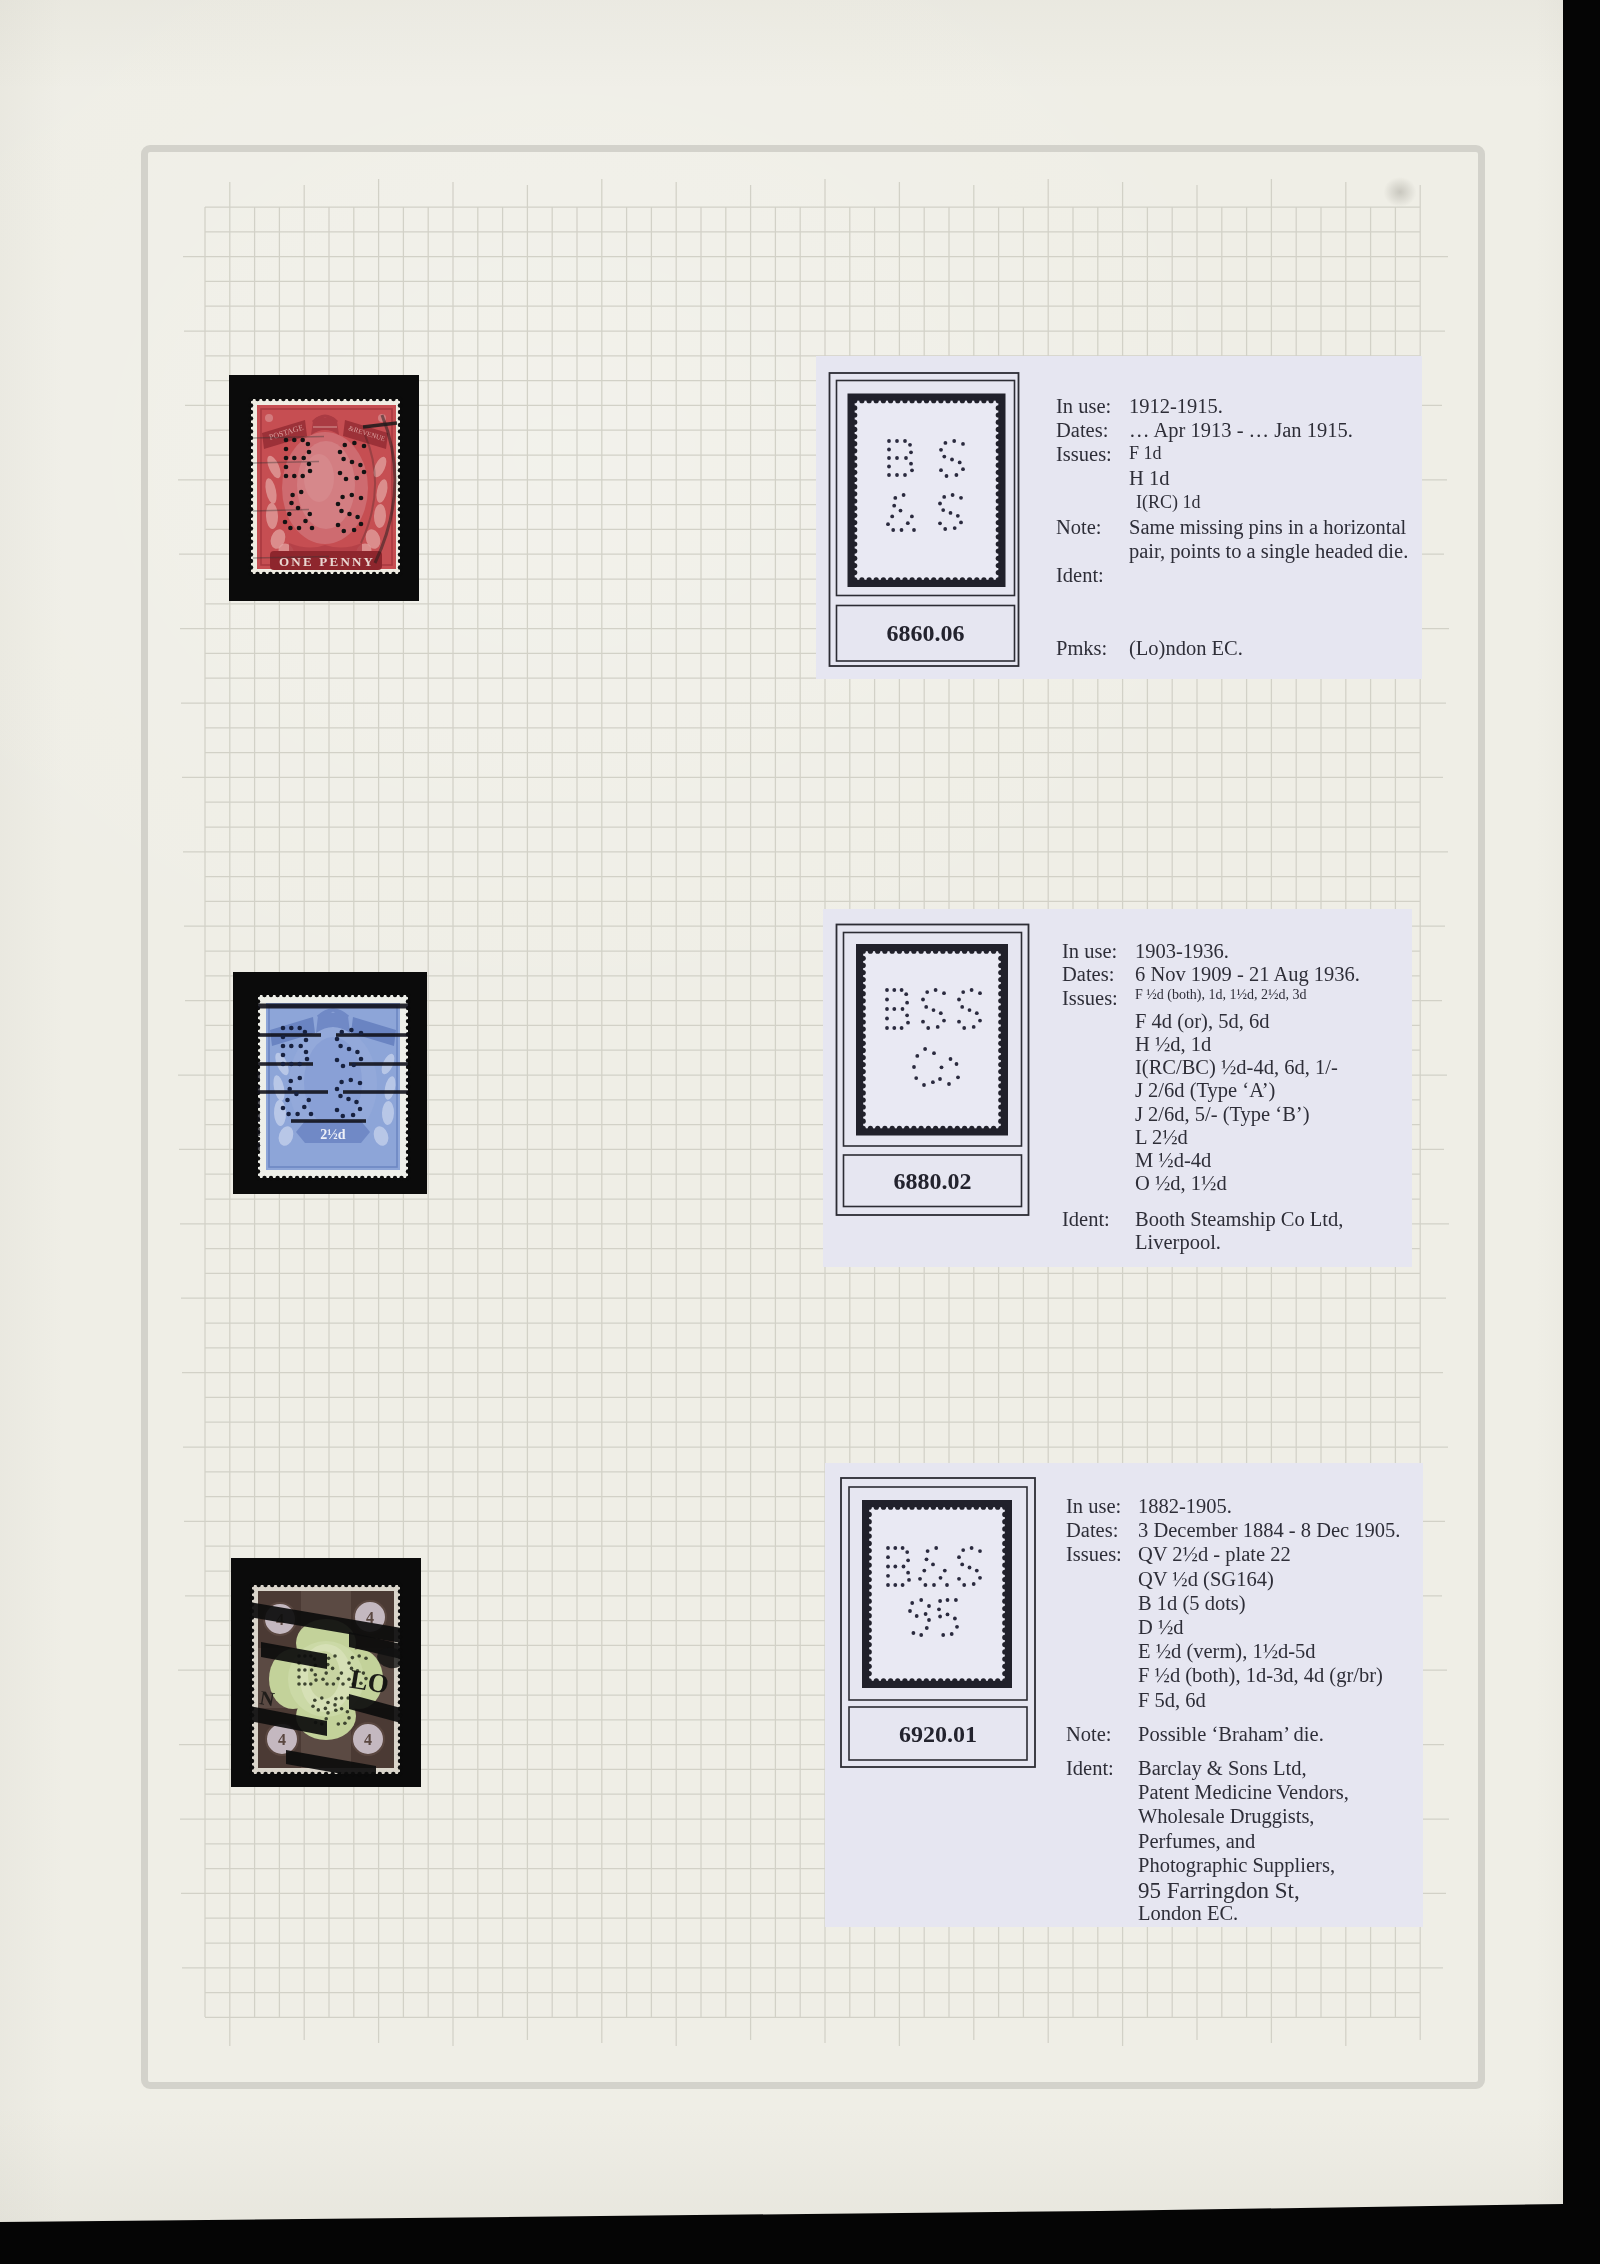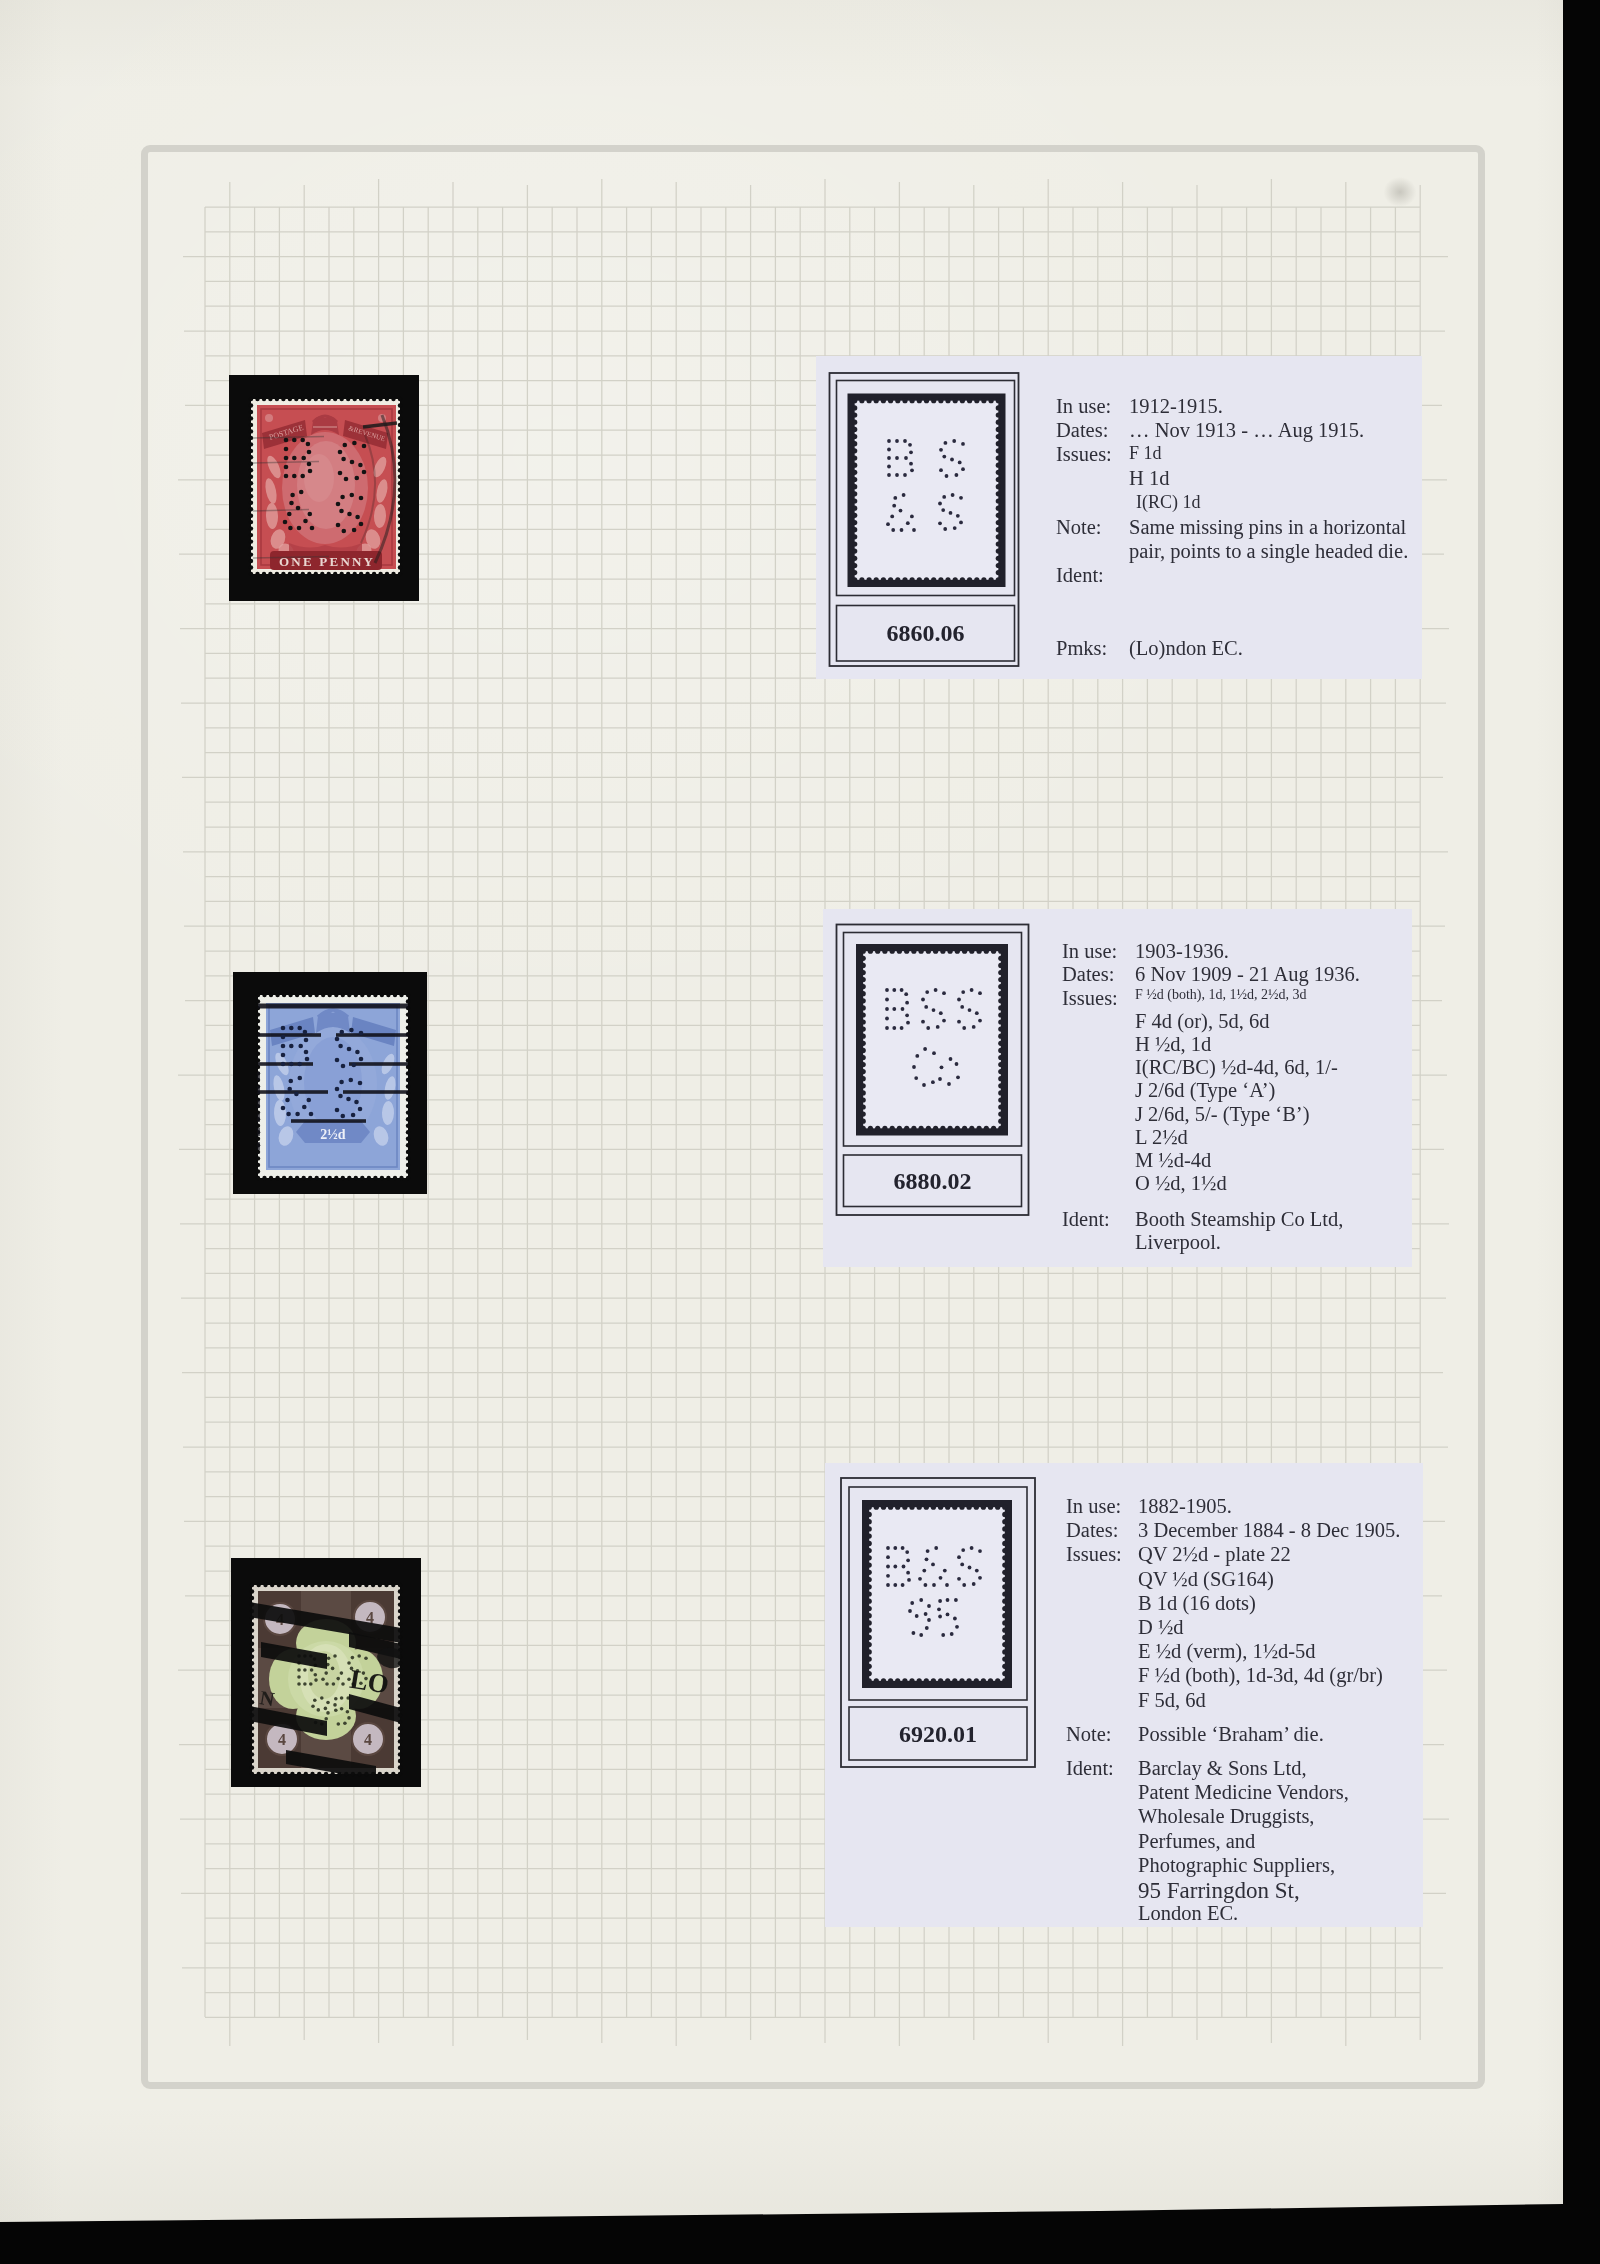--- a/index.html
+++ b/index.html
@@ -877,7 +877,7 @@
       <div class="abs" style="left:240px;top:38.7px;font-size:20.5px;white-space:nowrap">In use:</div>
       <div class="abs" style="left:313px;top:38.7px;font-size:20.5px;white-space:nowrap">1912-1915.</div>
       <div class="abs" style="left:240px;top:62.9px;font-size:20.5px;white-space:nowrap">Dates:</div>
-      <div class="abs" style="left:313px;top:62.9px;font-size:20.5px;white-space:nowrap">… Nov 1913 - … Aug 1915.</div>
+      <div class="abs" style="left:313px;top:62.9px;font-size:20.5px;white-space:nowrap">… Apr 1913 - … Jan 1915.</div>
       <div class="abs" style="left:240px;top:87.1px;font-size:20.5px;white-space:nowrap">Issues:</div>
       <div class="abs" style="left:313px;top:87.1px;font-size:18px;white-space:nowrap">F 1d</div>
       <div class="abs" style="left:313px;top:111.3px;font-size:20.5px;white-space:nowrap">H 1d</div>

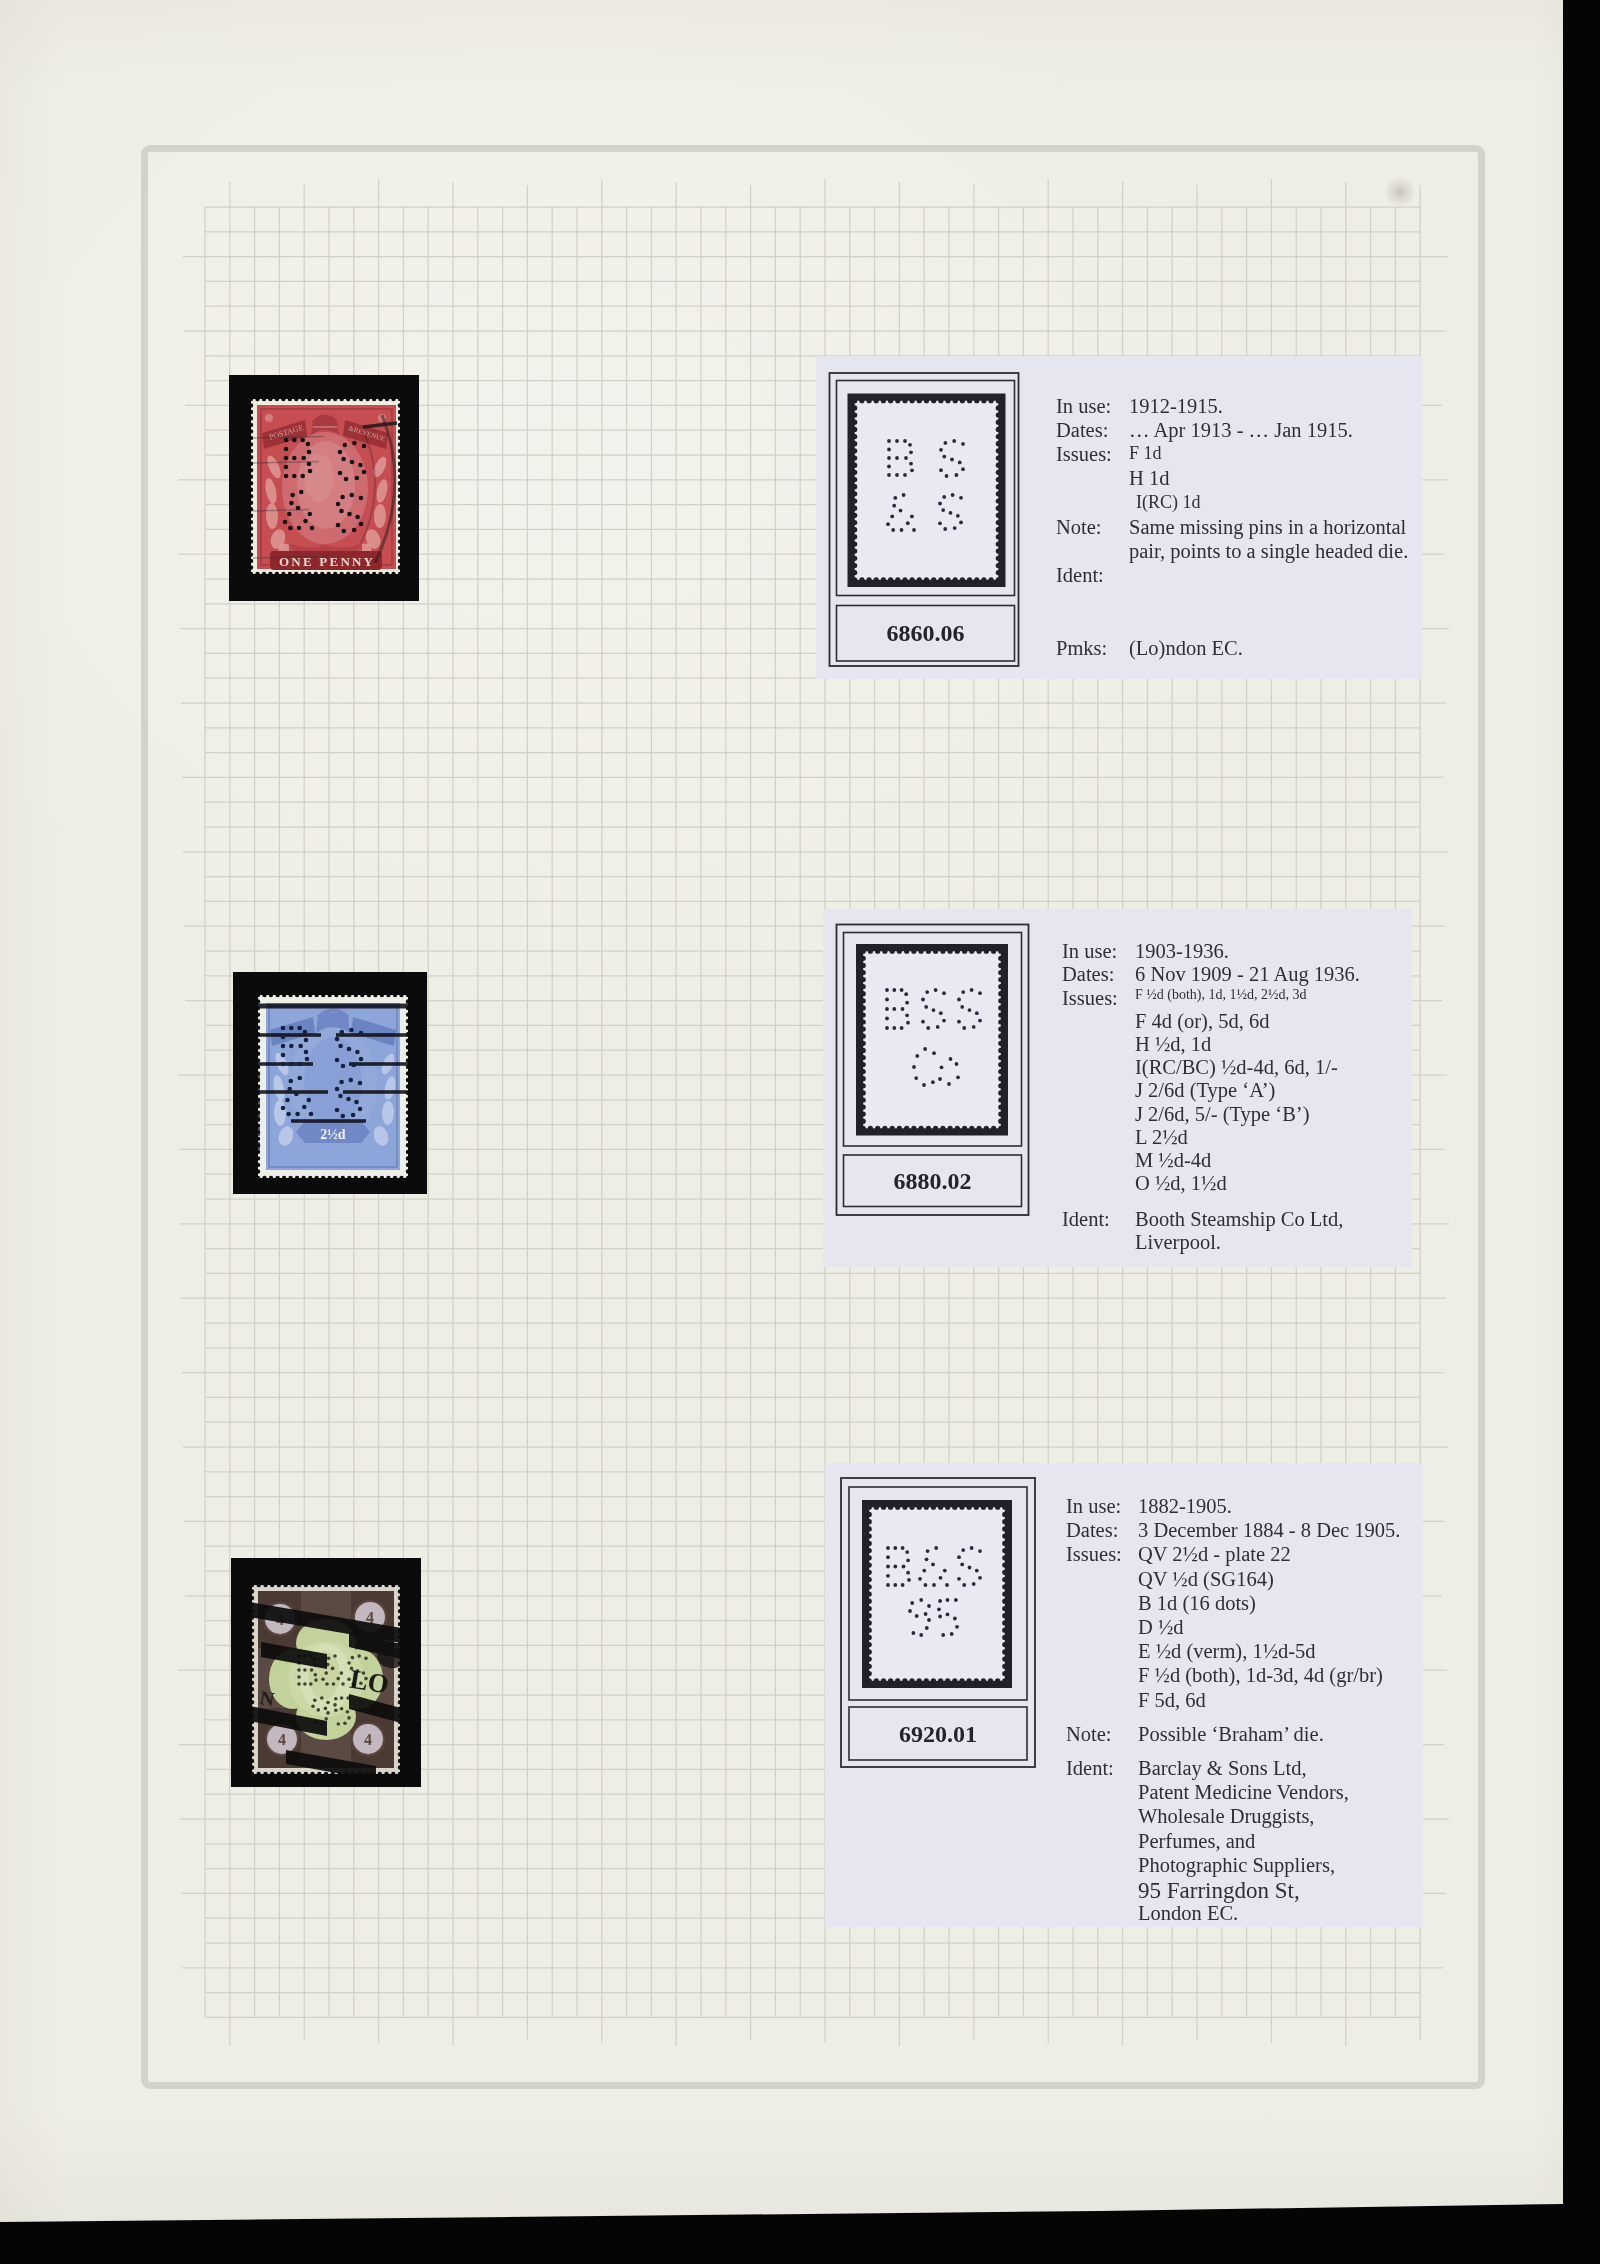--- a/index.html
+++ b/index.html
@@ -1217,7 +1217,7 @@
       <div class="abs" style="left:241px;top:80.4px;font-size:20.5px;white-space:nowrap">Issues:</div>
       <div class="abs" style="left:313px;top:80.4px;font-size:20.5px;white-space:nowrap">QV 2½d - plate 22</div>
       <div class="abs" style="left:313px;top:104.6px;font-size:20.5px;white-space:nowrap">QV ½d (SG164)</div>
-      <div class="abs" style="left:313px;top:128.8px;font-size:20.5px;white-space:nowrap">B 1d (16 dots)</div>
+      <div class="abs" style="left:313px;top:128.8px;font-size:20.5px;white-space:nowrap">B 1d (5 dots)</div>
       <div class="abs" style="left:313px;top:153.0px;font-size:20.5px;white-space:nowrap">D ½d</div>
       <div class="abs" style="left:313px;top:177.2px;font-size:20.5px;white-space:nowrap">E ½d (verm), 1½d-5d</div>
       <div class="abs" style="left:313px;top:201.4px;font-size:20.5px;white-space:nowrap">F ½d (both), 1d-3d, 4d (gr/br)</div>

